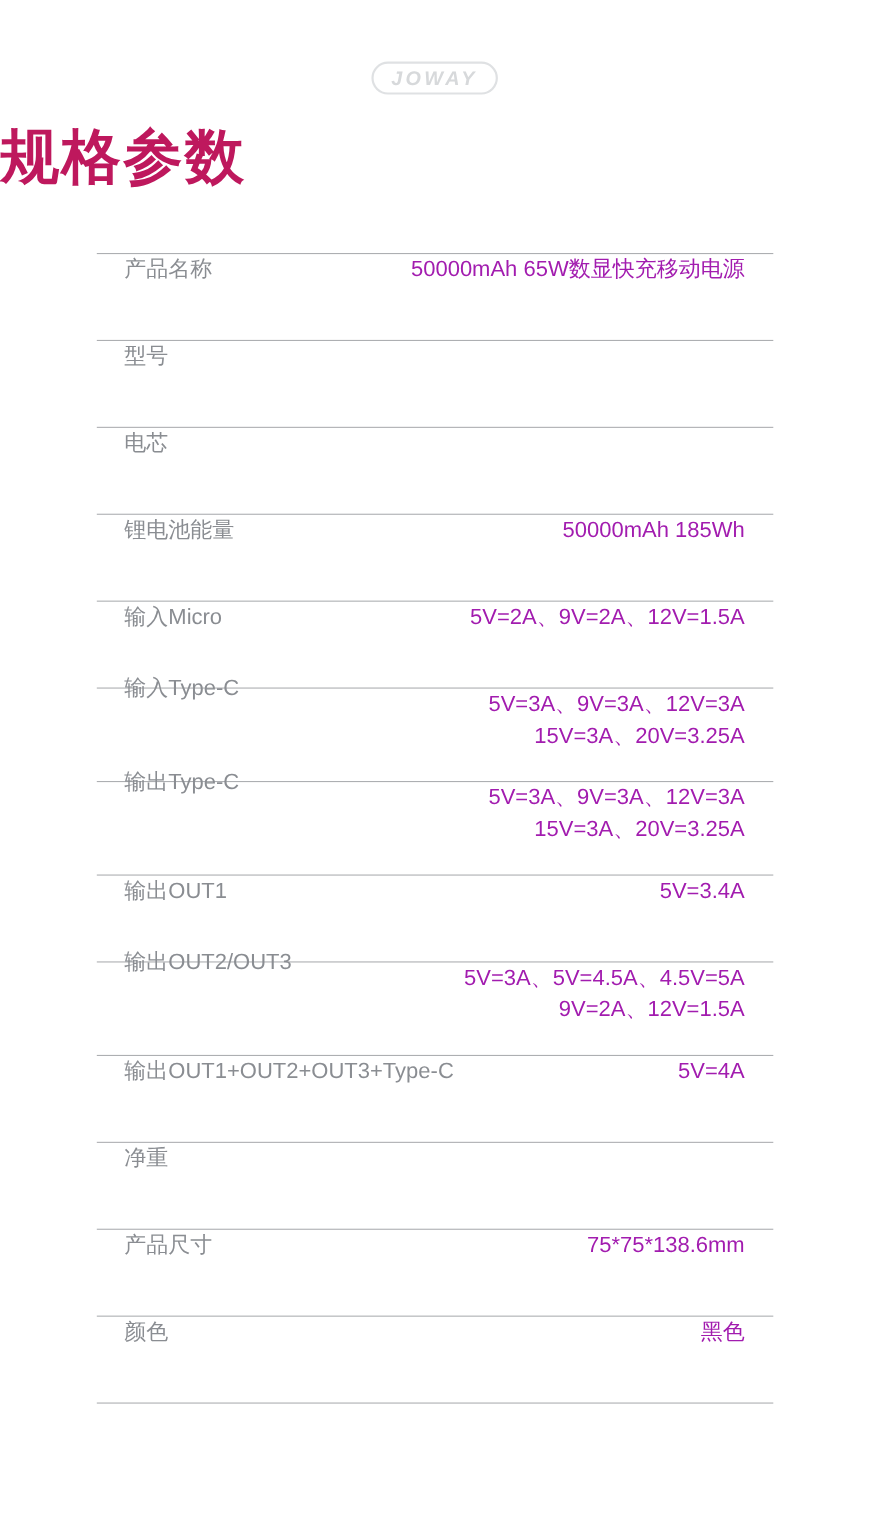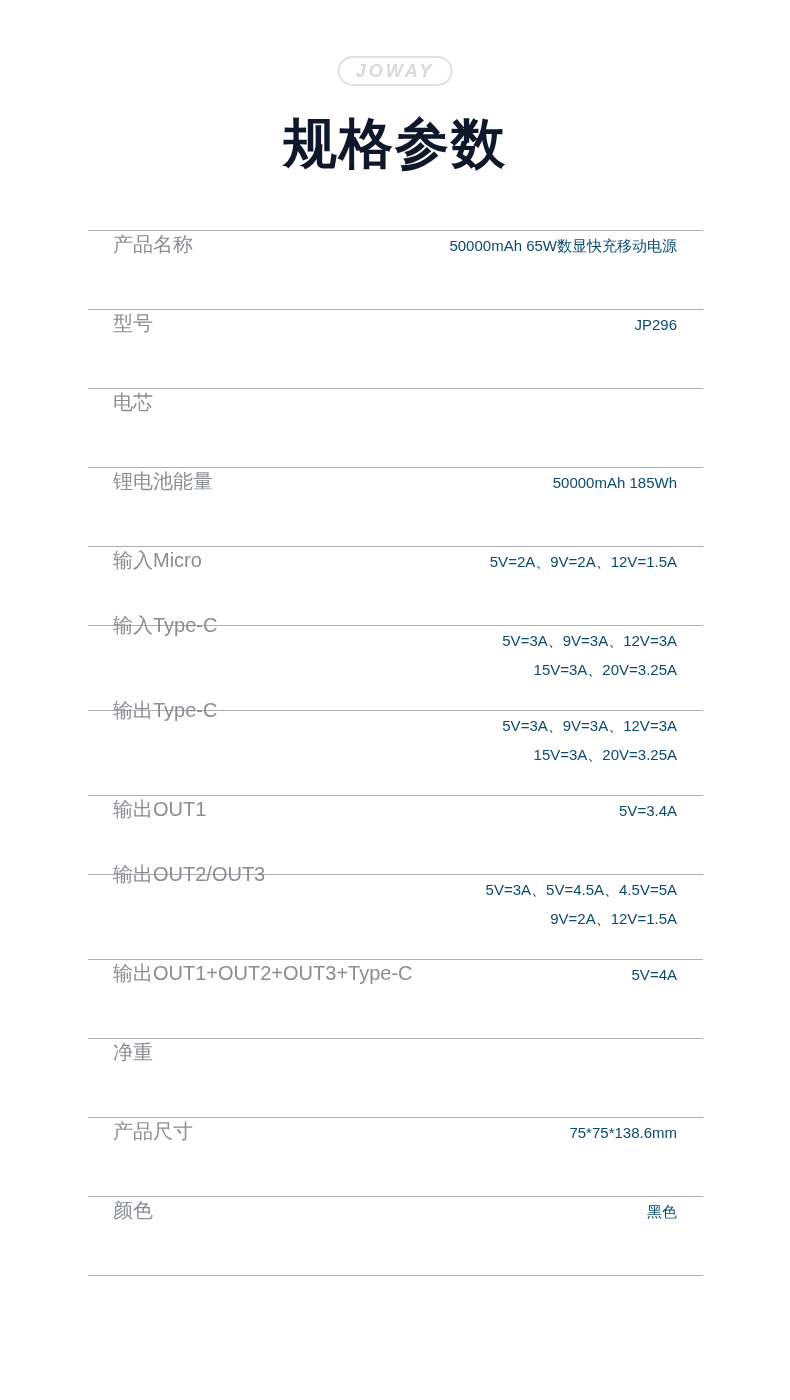--- a/index.html
+++ b/index.html
@@ -42,11 +42,10 @@
     top: 106px;
     left: 0;
     width: 100%;
-    text-align: center;
     font-size: 54px;
     line-height: 74px;
     font-weight: bold;
-    color: #0f172a;
+    color: #be185d;
     letter-spacing: 2px;
   }
 

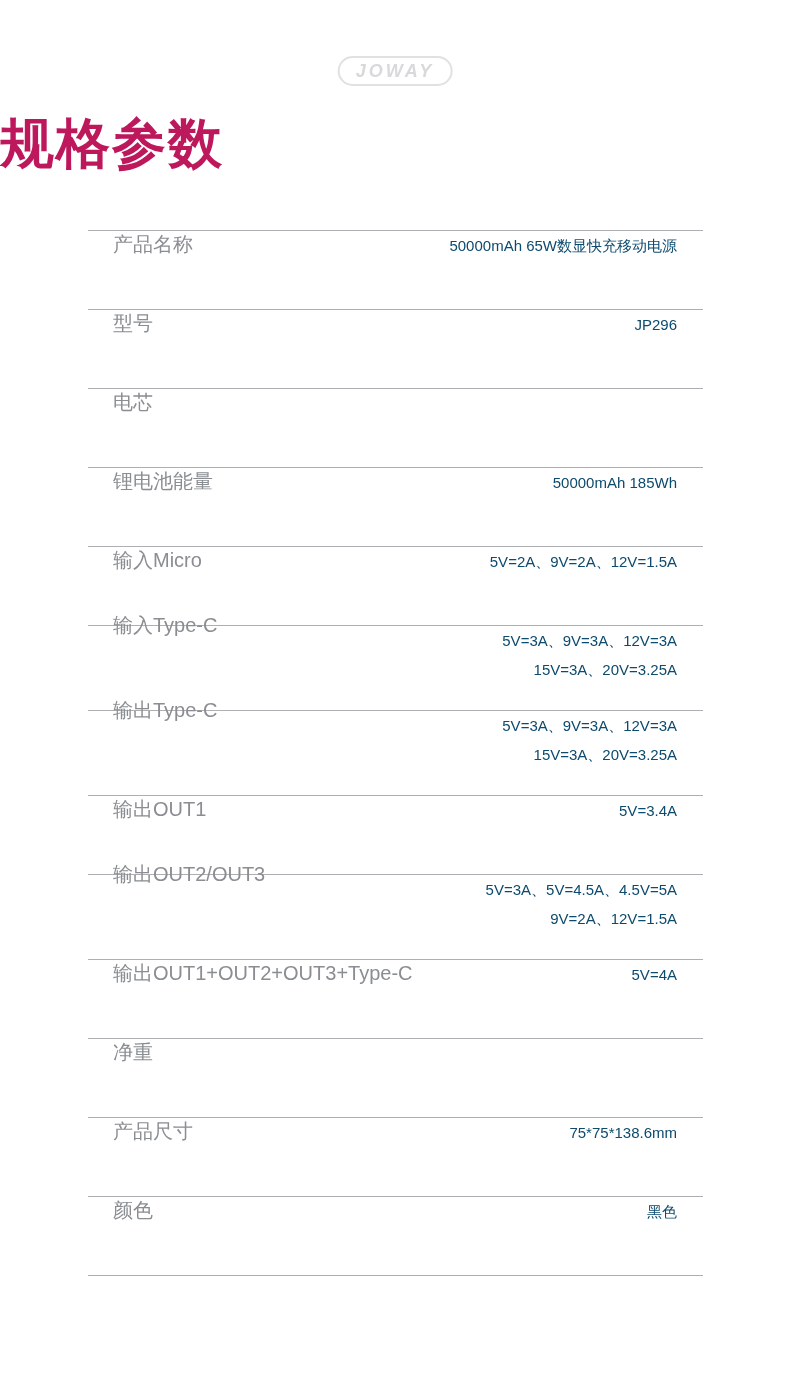--- a/index.html
+++ b/index.html
@@ -77,8 +77,8 @@
   }
 
   .spec-value {
-    font-size: 15px;
-    color: #0c4a6e;
+    font-size: 20px;
+    color: #a21caf;
     text-align: right;
     line-height: 29px;
     white-space: pre-line;

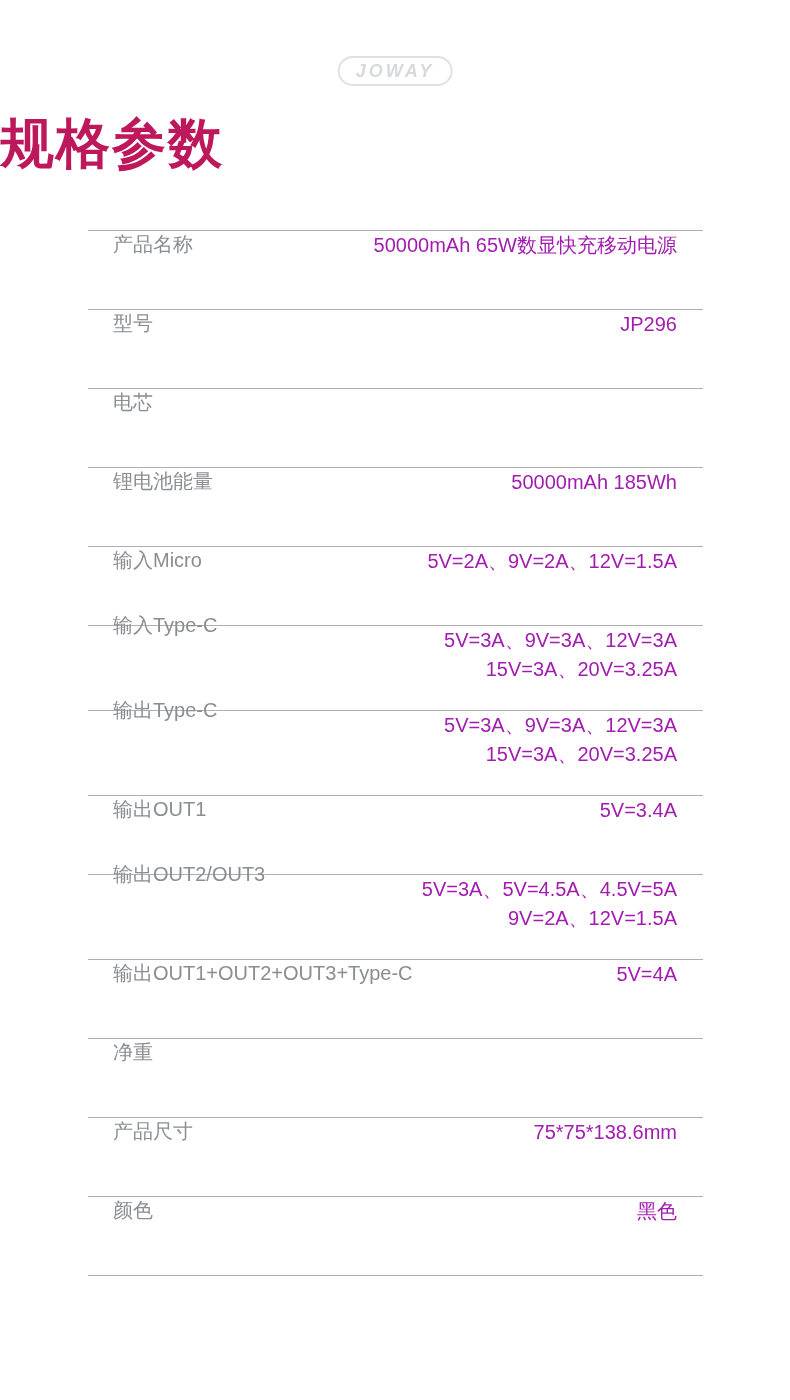--- a/index.html
+++ b/index.html
@@ -107,7 +107,6 @@
 
     <div class="spec-row">
       <div class="spec-label">型号</div>
-      <div class="spec-value">JP296</div>
     </div>
 
     <div class="spec-row">

